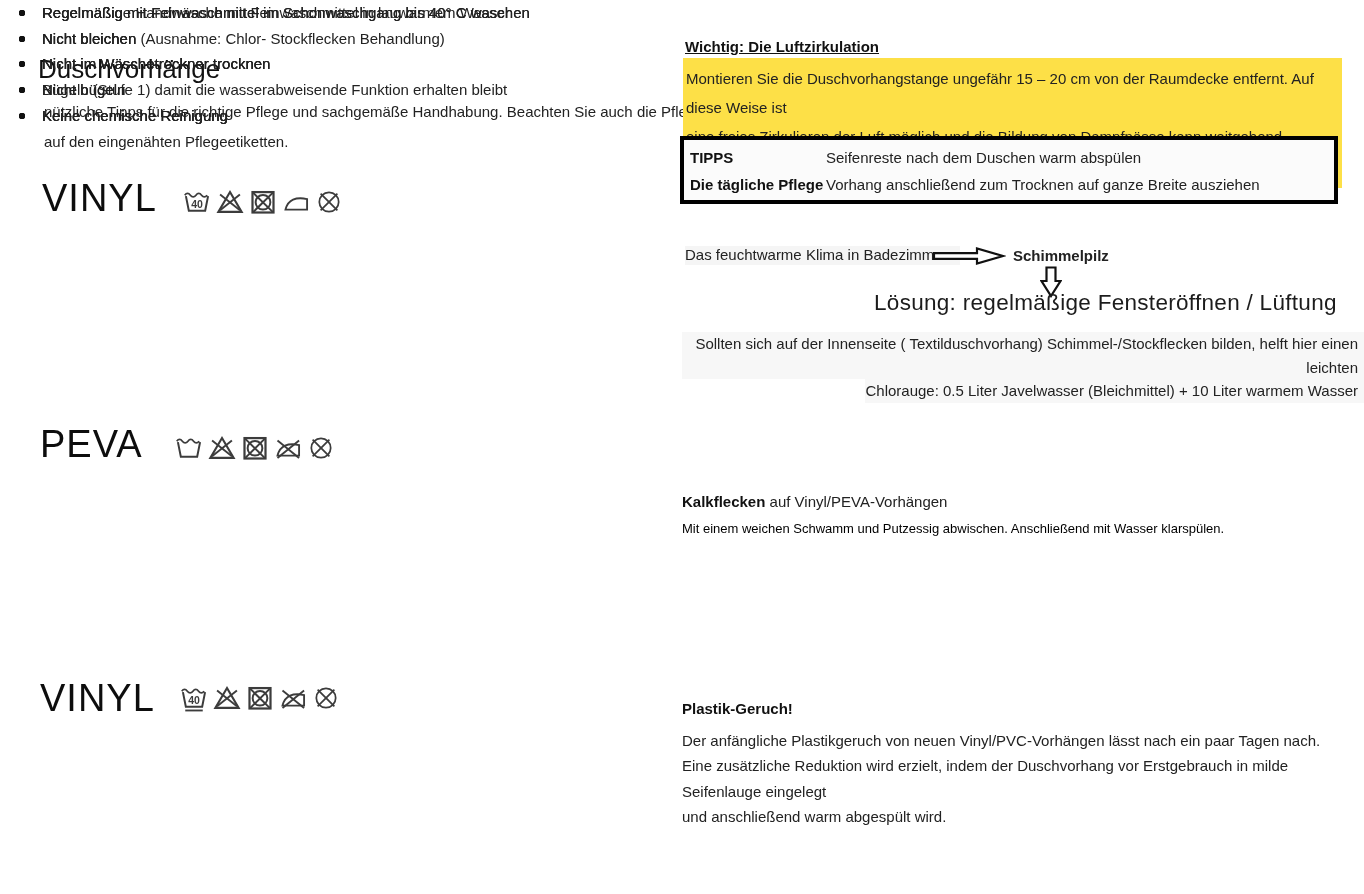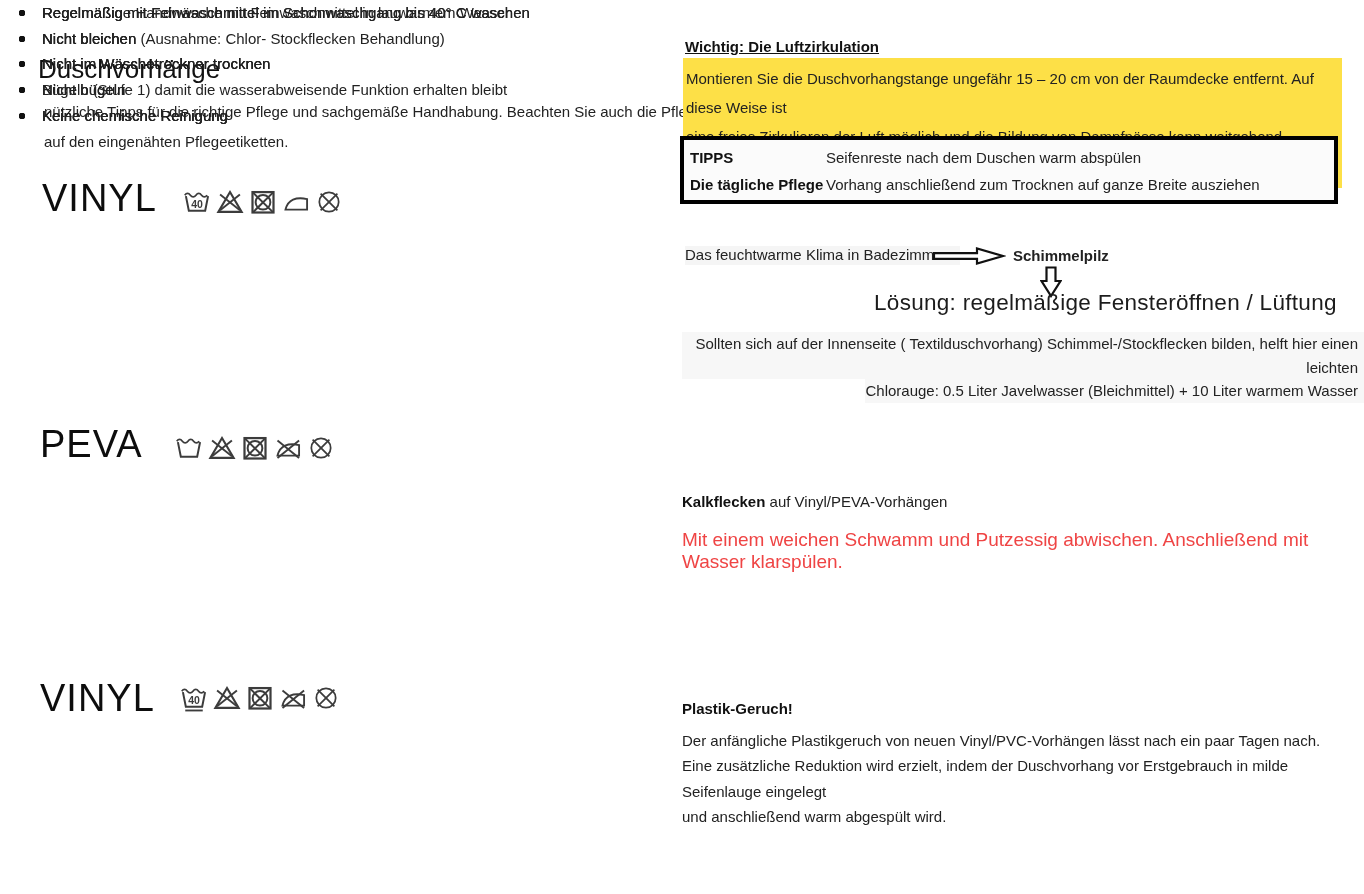--- a/index.html
+++ b/index.html
@@ -51,7 +51,7 @@
   .mold-note div{background:#f7f7f7;display:inline-block;padding-right:6px;}
   .kalk-line{left:682px;top:493px;font-size:15px;color:#222;}
   .kalk-line .lead{font-weight:bold;color:#111;}
-  .kalk-text{left:682px;top:521px;font-size:19px;color:#ef4444;margin-top:8px;}
+  .kalk-text{left:682px;top:521px;font-size:13px;color:#000000;}
   .plastik-heading{left:682px;top:700px;font-size:15px;font-weight:bold;color:#111;text-align:right;}
   .plastik-text{left:682px;top:728px;font-size:15px;line-height:25.3px;color:#222;}
 </style>

